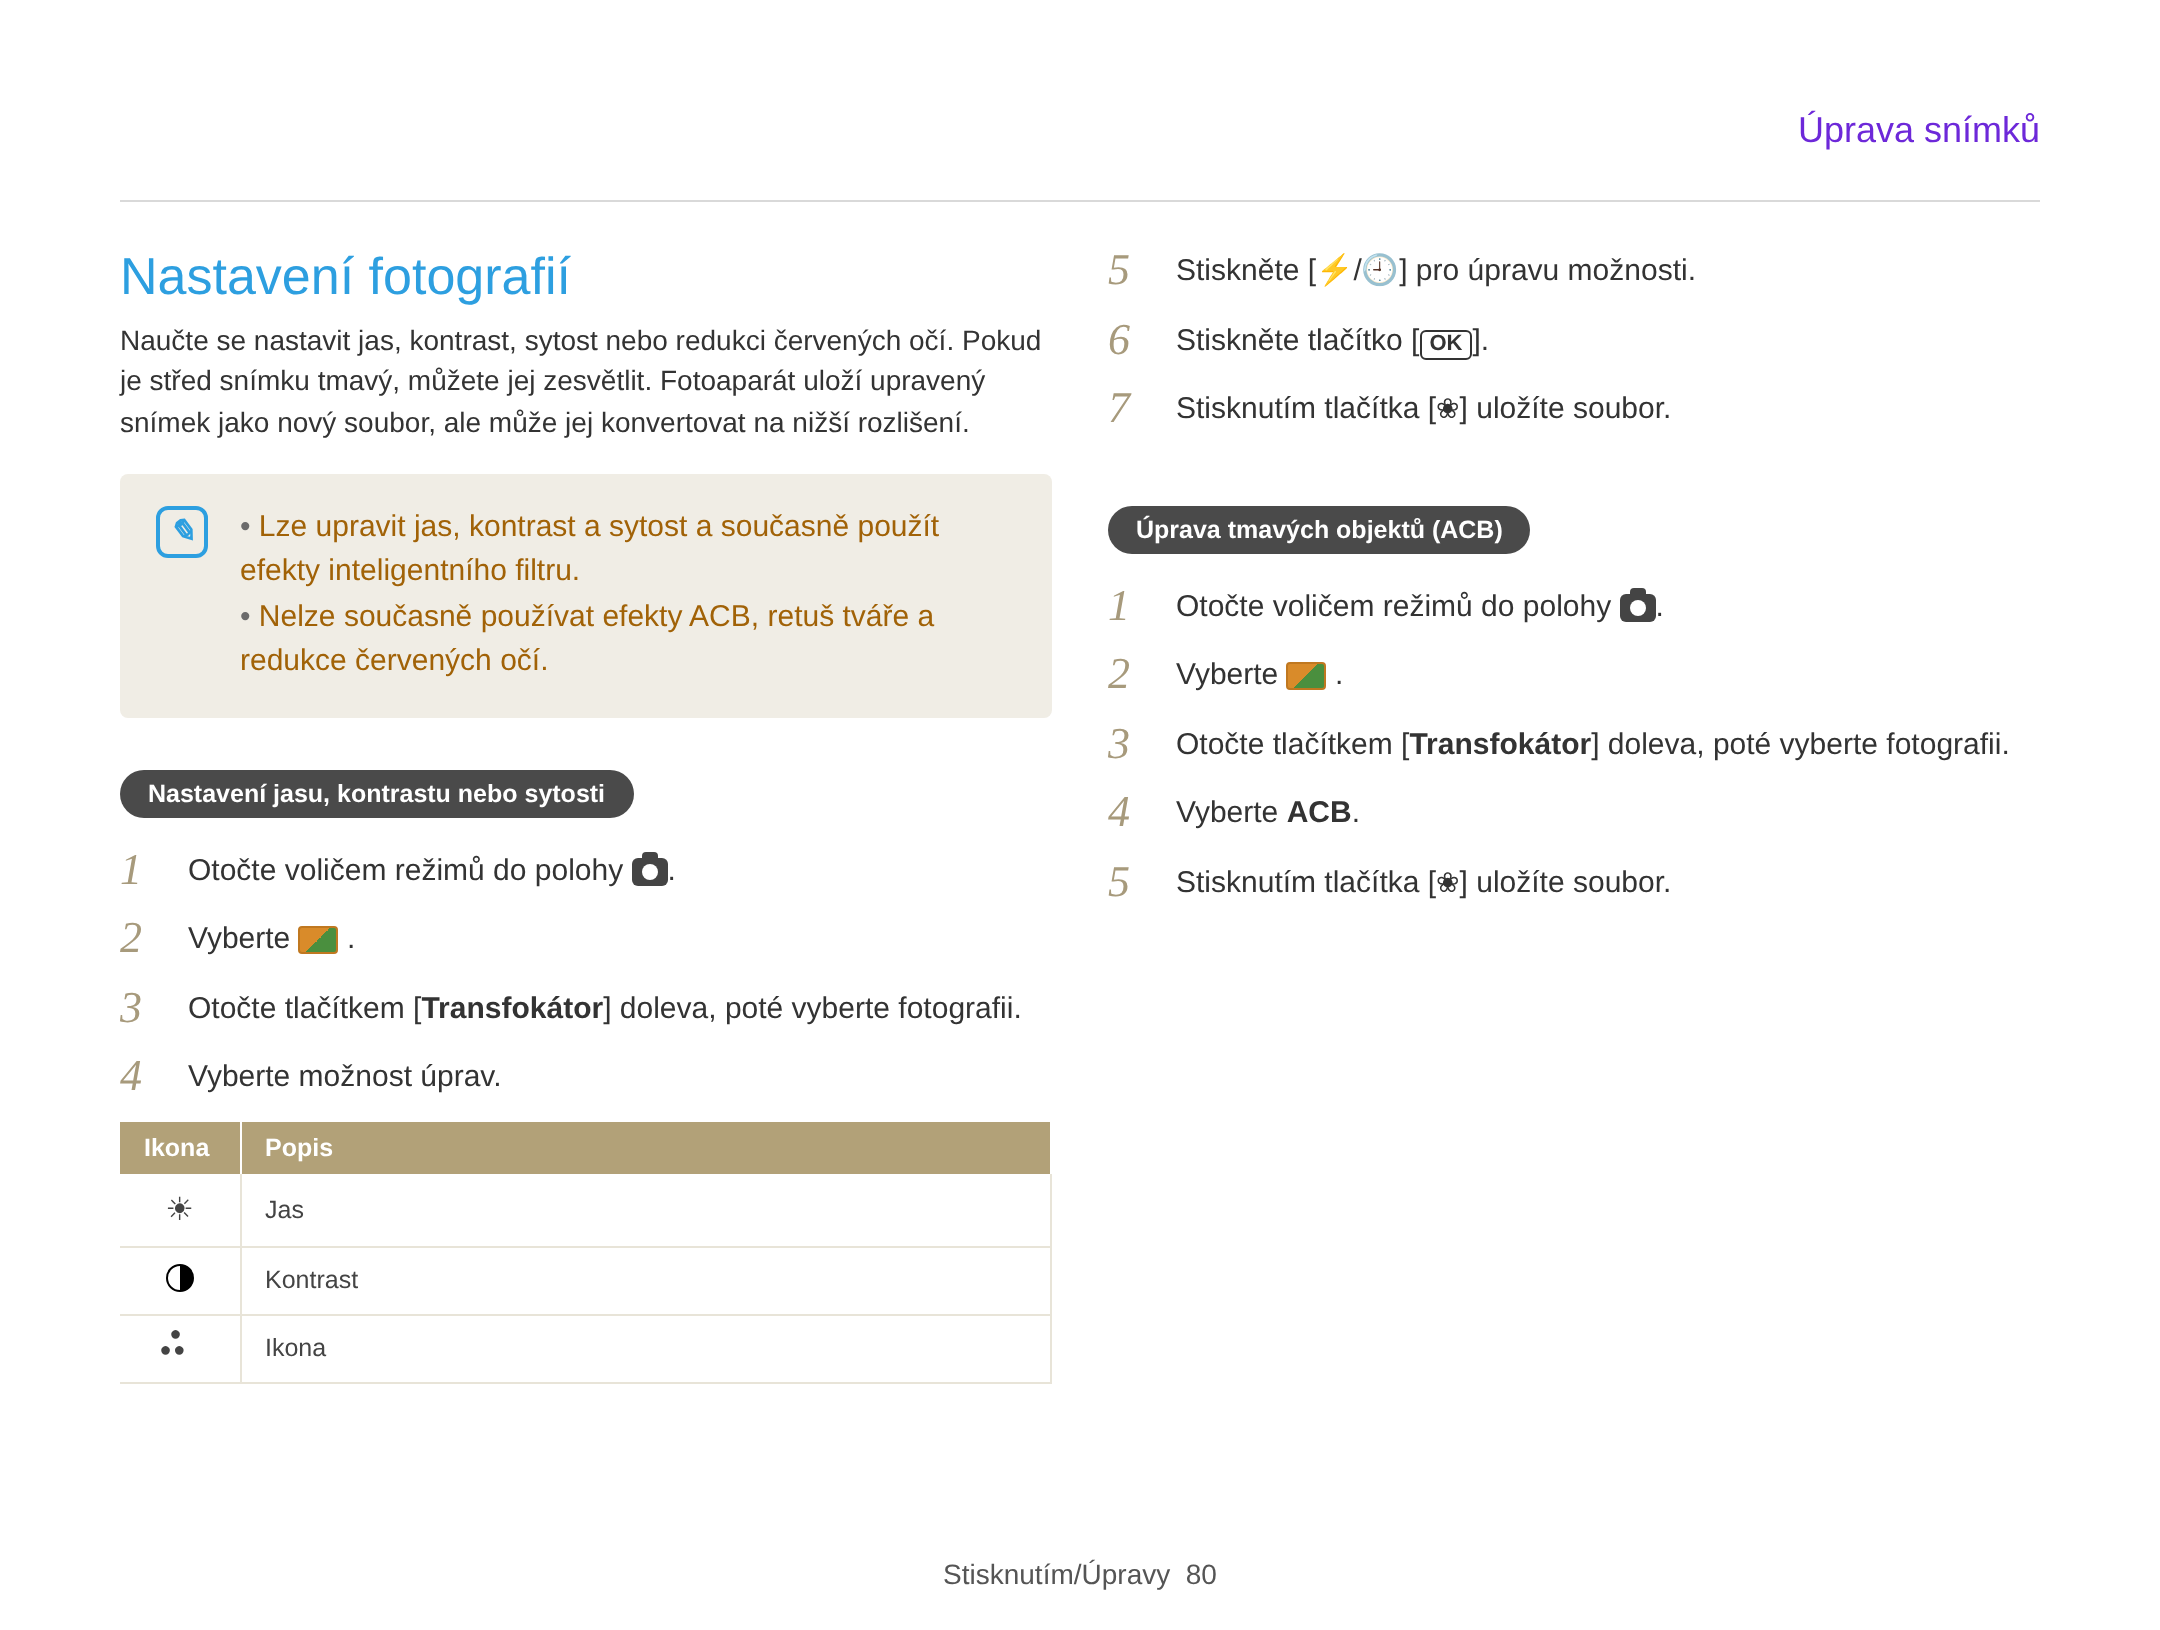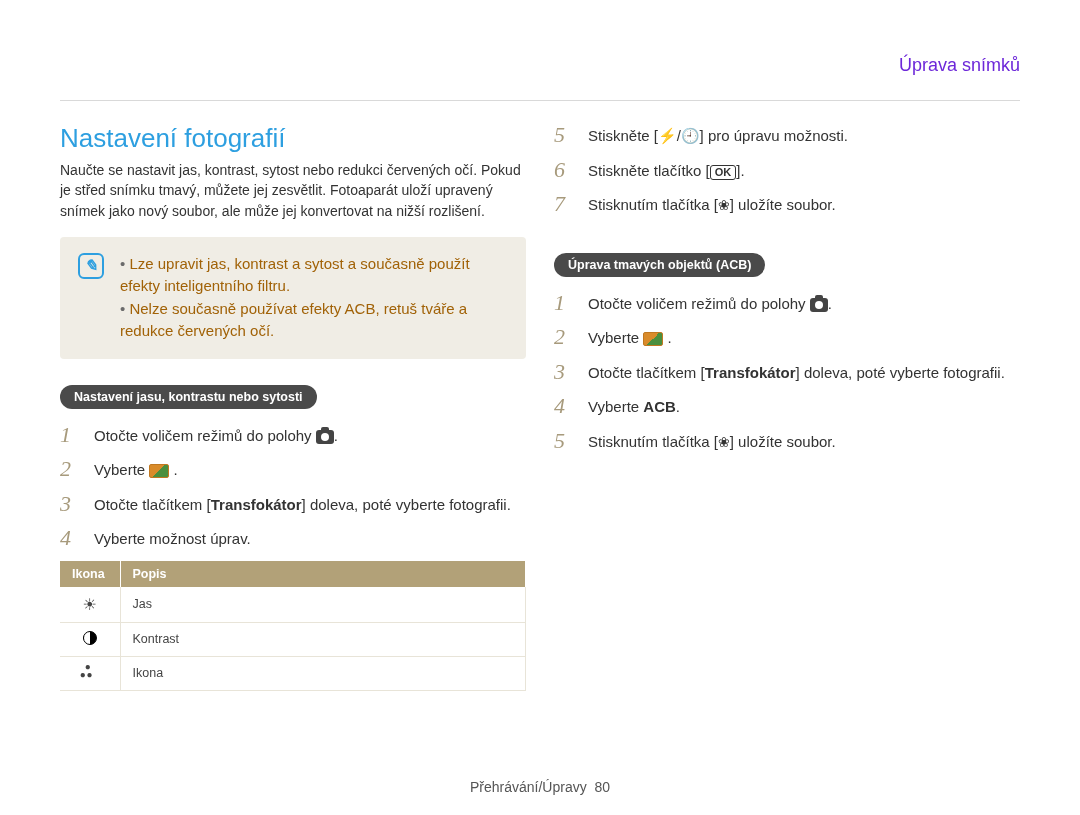--- a/index.html
+++ b/index.html
@@ -329,7 +329,7 @@
   </div>
 
   <div class="footer">
-    <span>Přehrávání/Úpravy</span>&nbsp;&nbsp;<span>80</span>
+    <span>Stisknutím/Úpravy</span>&nbsp;&nbsp;<span>80</span>
   </div>
 </div>
 

